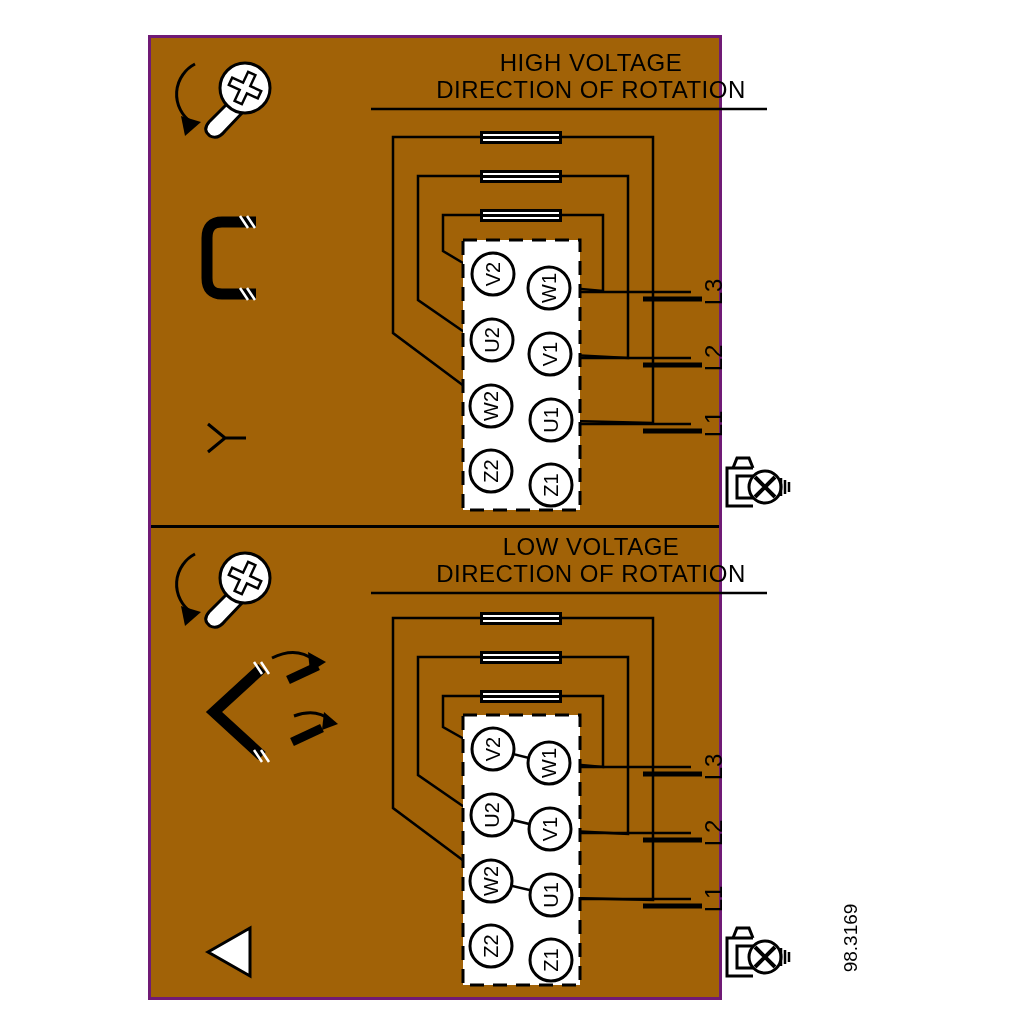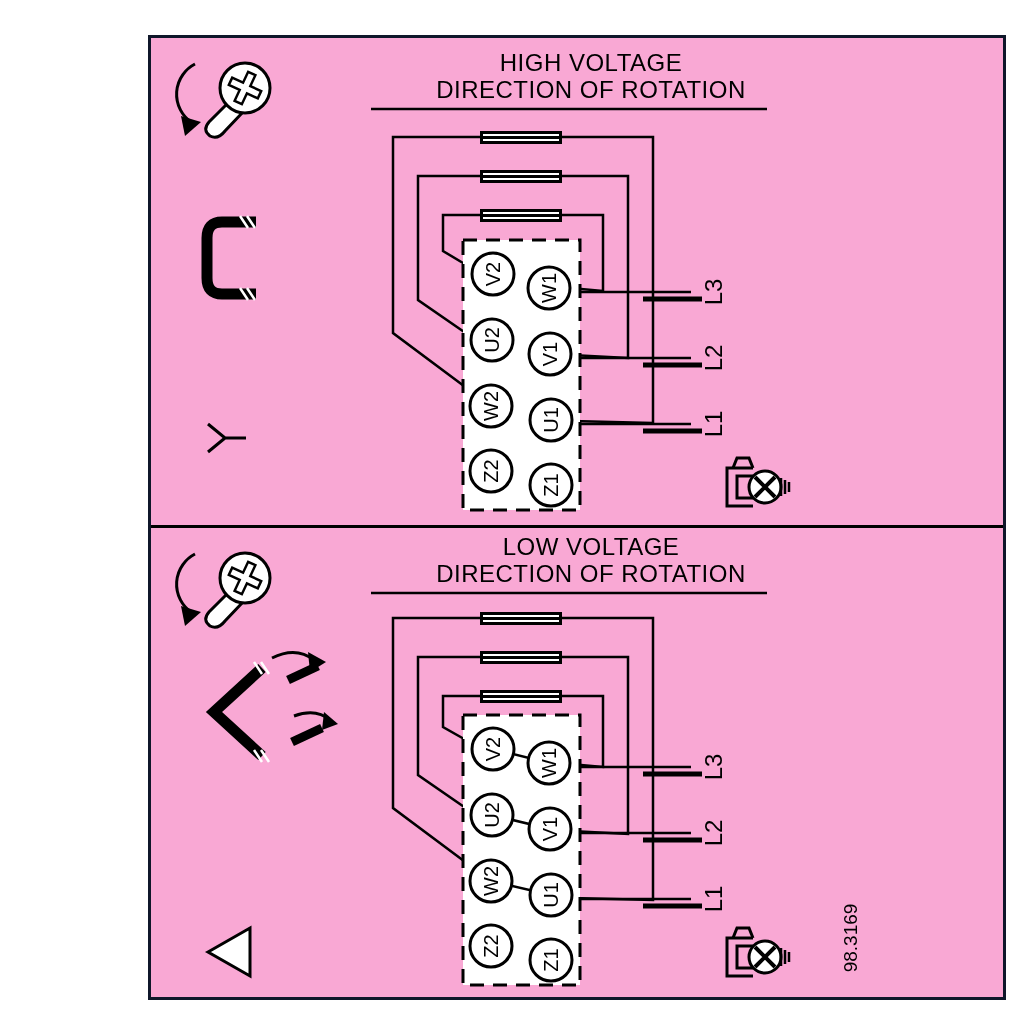--- a/index.html
+++ b/index.html
@@ -4,8 +4,8 @@
 <style>
   html,body{margin:0;padding:0;background:#fff;}
   .stage{position:relative;width:1024px;height:1024px;background:#fff;overflow:hidden;}
-  .frame{position:absolute;left:148px;top:35px;width:858px;height:965px;
-         border:3px solid #0f172a;box-sizing:border-box;background:#f9a8d4;}
+  .frame{position:absolute;left:148px;top:35px;width:574px;height:965px;
+         border:3px solid #701a75;box-sizing:border-box;background:#a16207;}
   .panel{display:block;}
   .divider{height:3px;background:#000;width:100%;}
   

